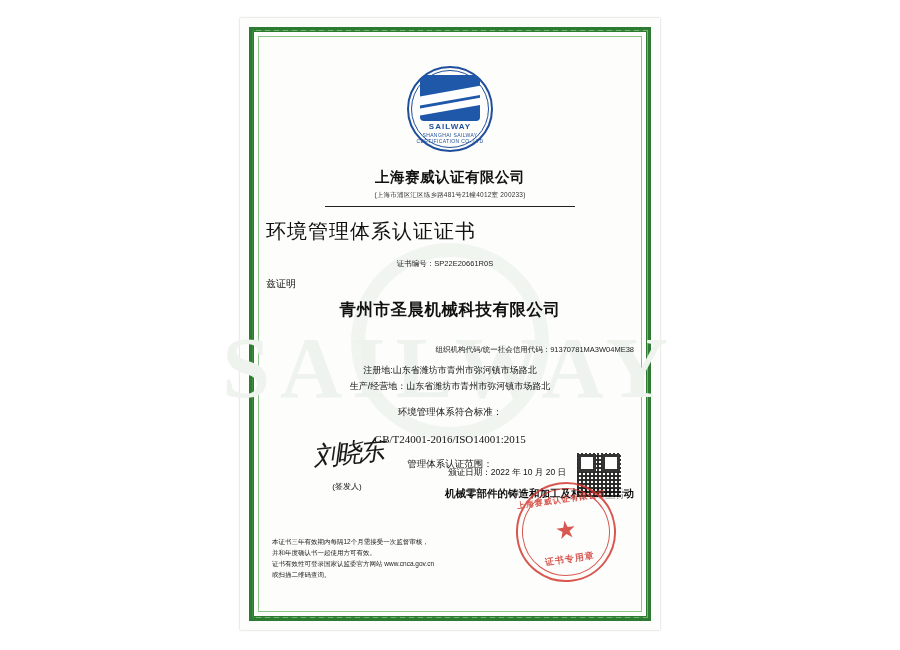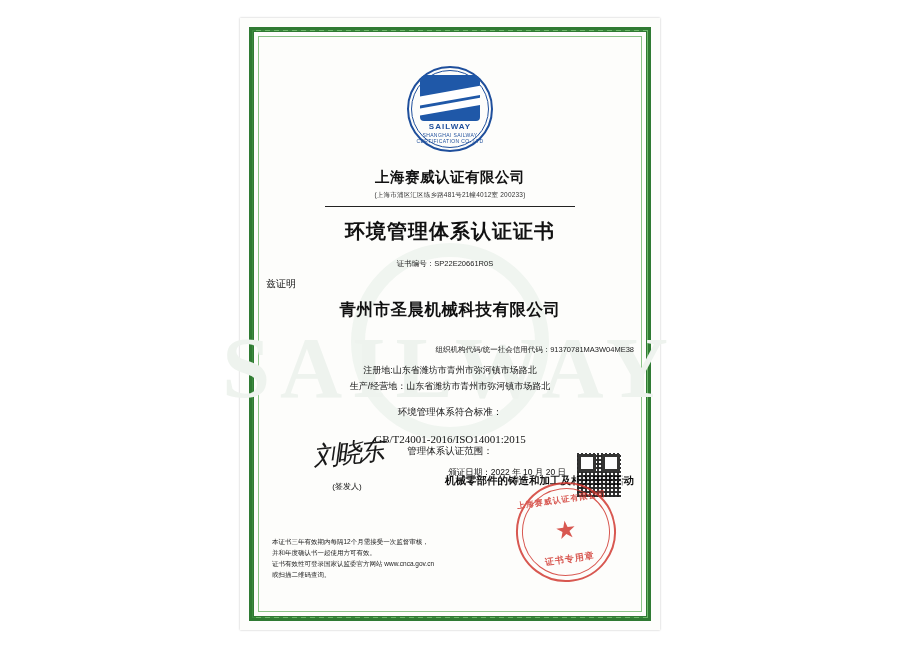--- a/index.html
+++ b/index.html
@@ -187,10 +187,10 @@
     border-top: 1px solid #222;
   }
   .cert-title {
-    text-align: center;
+    text-align: left;
     margin-top: 11px;
     font-size: 20px;
-    font-weight: bold;
+    font-weight: normal;
     color: #111;
     letter-spacing: 1px;
     font-family: "Liberation Serif", serif;

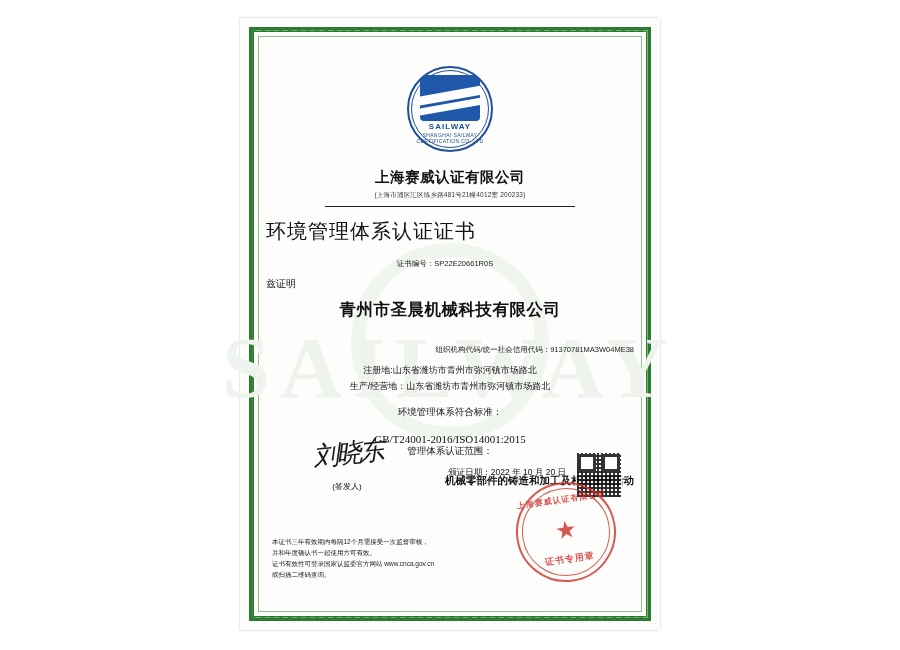--- a/index.html
+++ b/index.html
@@ -245,6 +245,7 @@
   }
   .scope-label {
     text-align: center;
+    margin-top: 13px;
     font-size: 9.5px;
     color: #111;
   }

